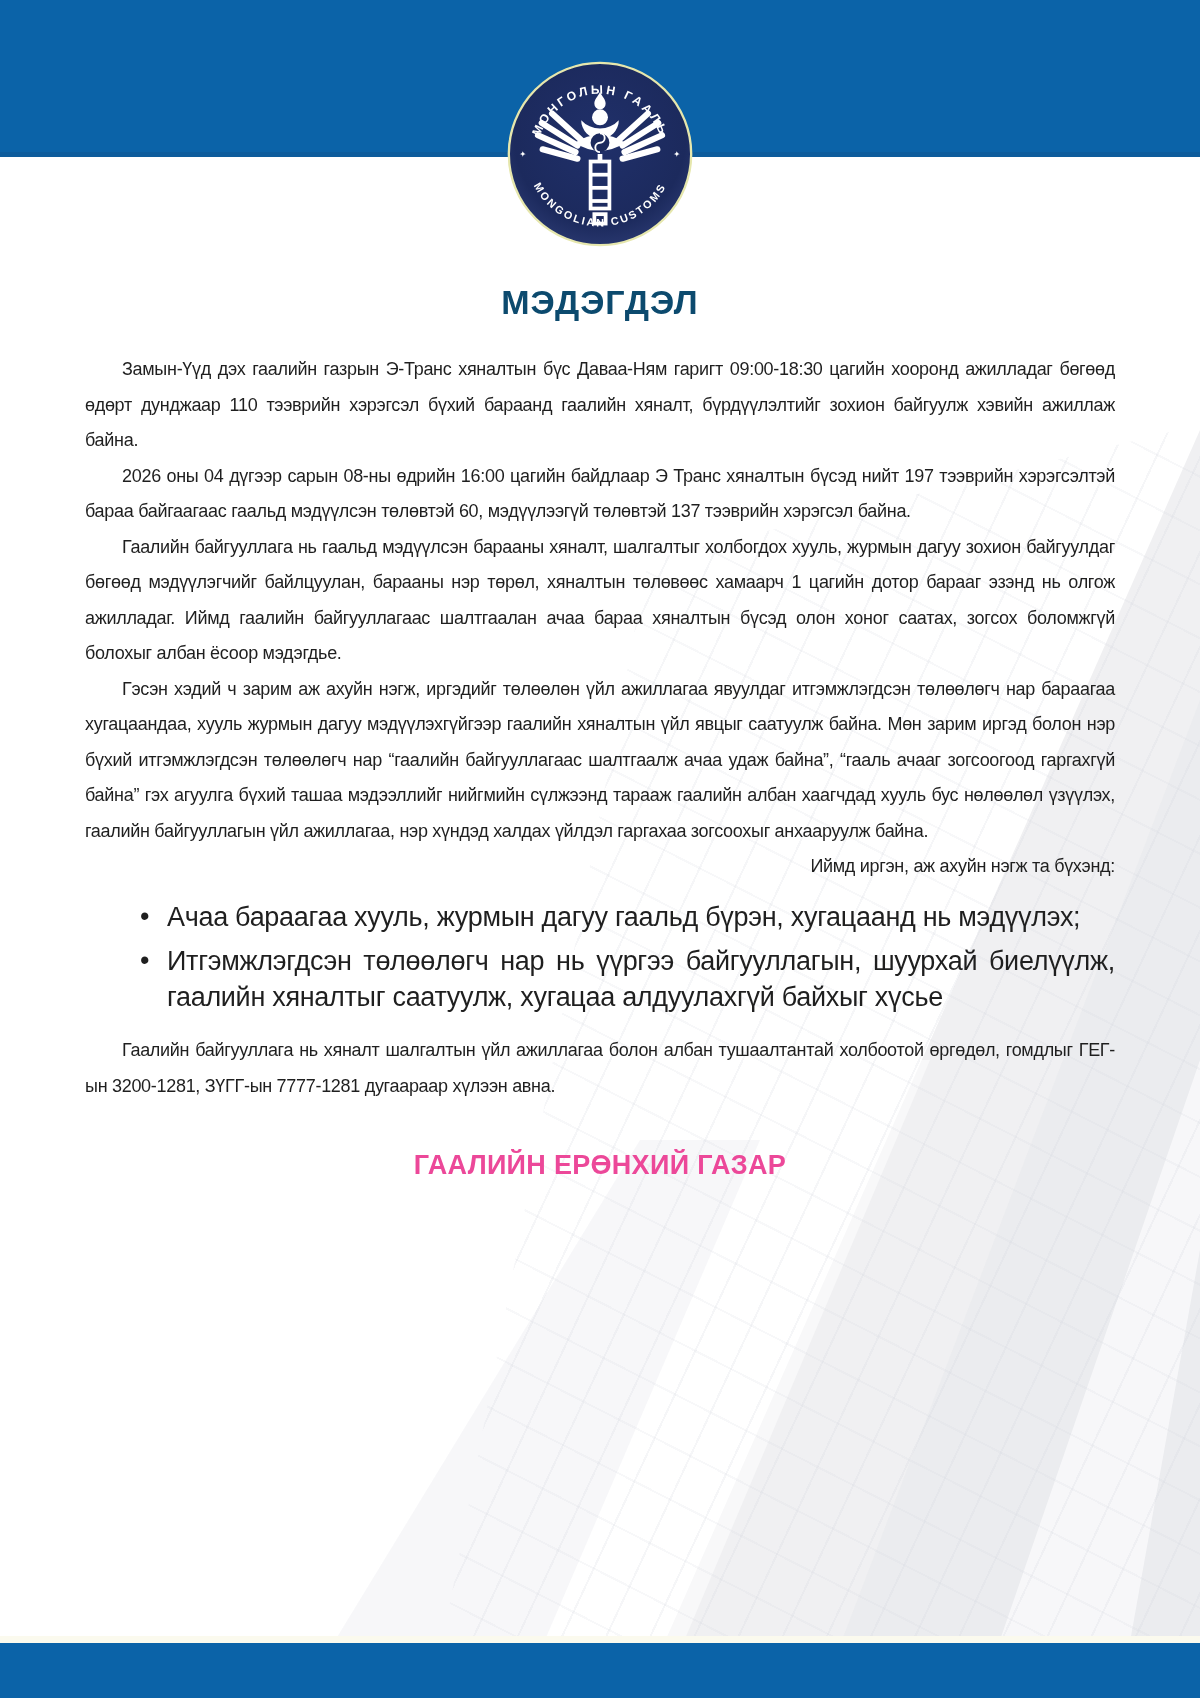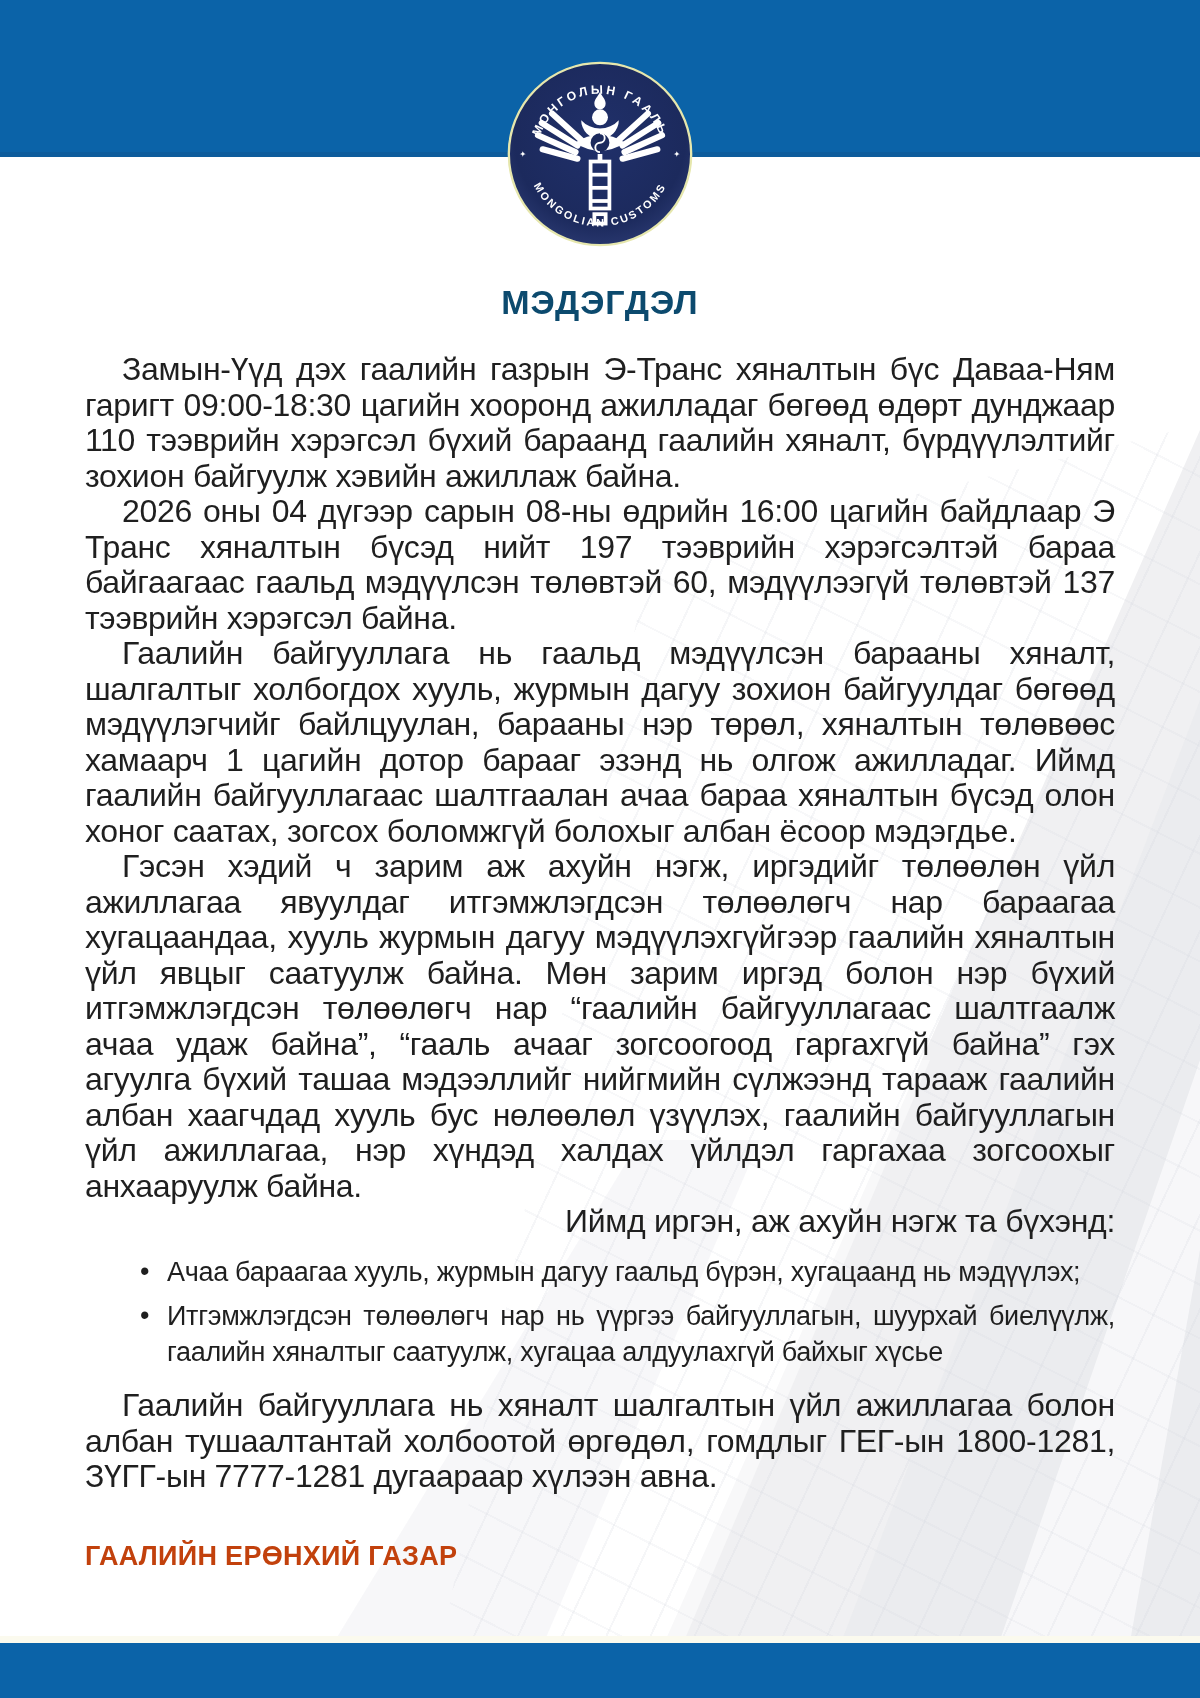--- a/index.html
+++ b/index.html
@@ -31,7 +31,7 @@
     letter-spacing:1px;color:#0c4a6e;
   }
   .para{
-    margin:0;text-indent:37px;text-align:justify;font-size:32px;line-height:35.5px;
+    margin:0;text-indent:37px;text-align:justify;font-size:18px;line-height:35.5px;
     letter-spacing:-0.3px;color:#1f1f1f;
   }
   .para.intro{text-align:right;}

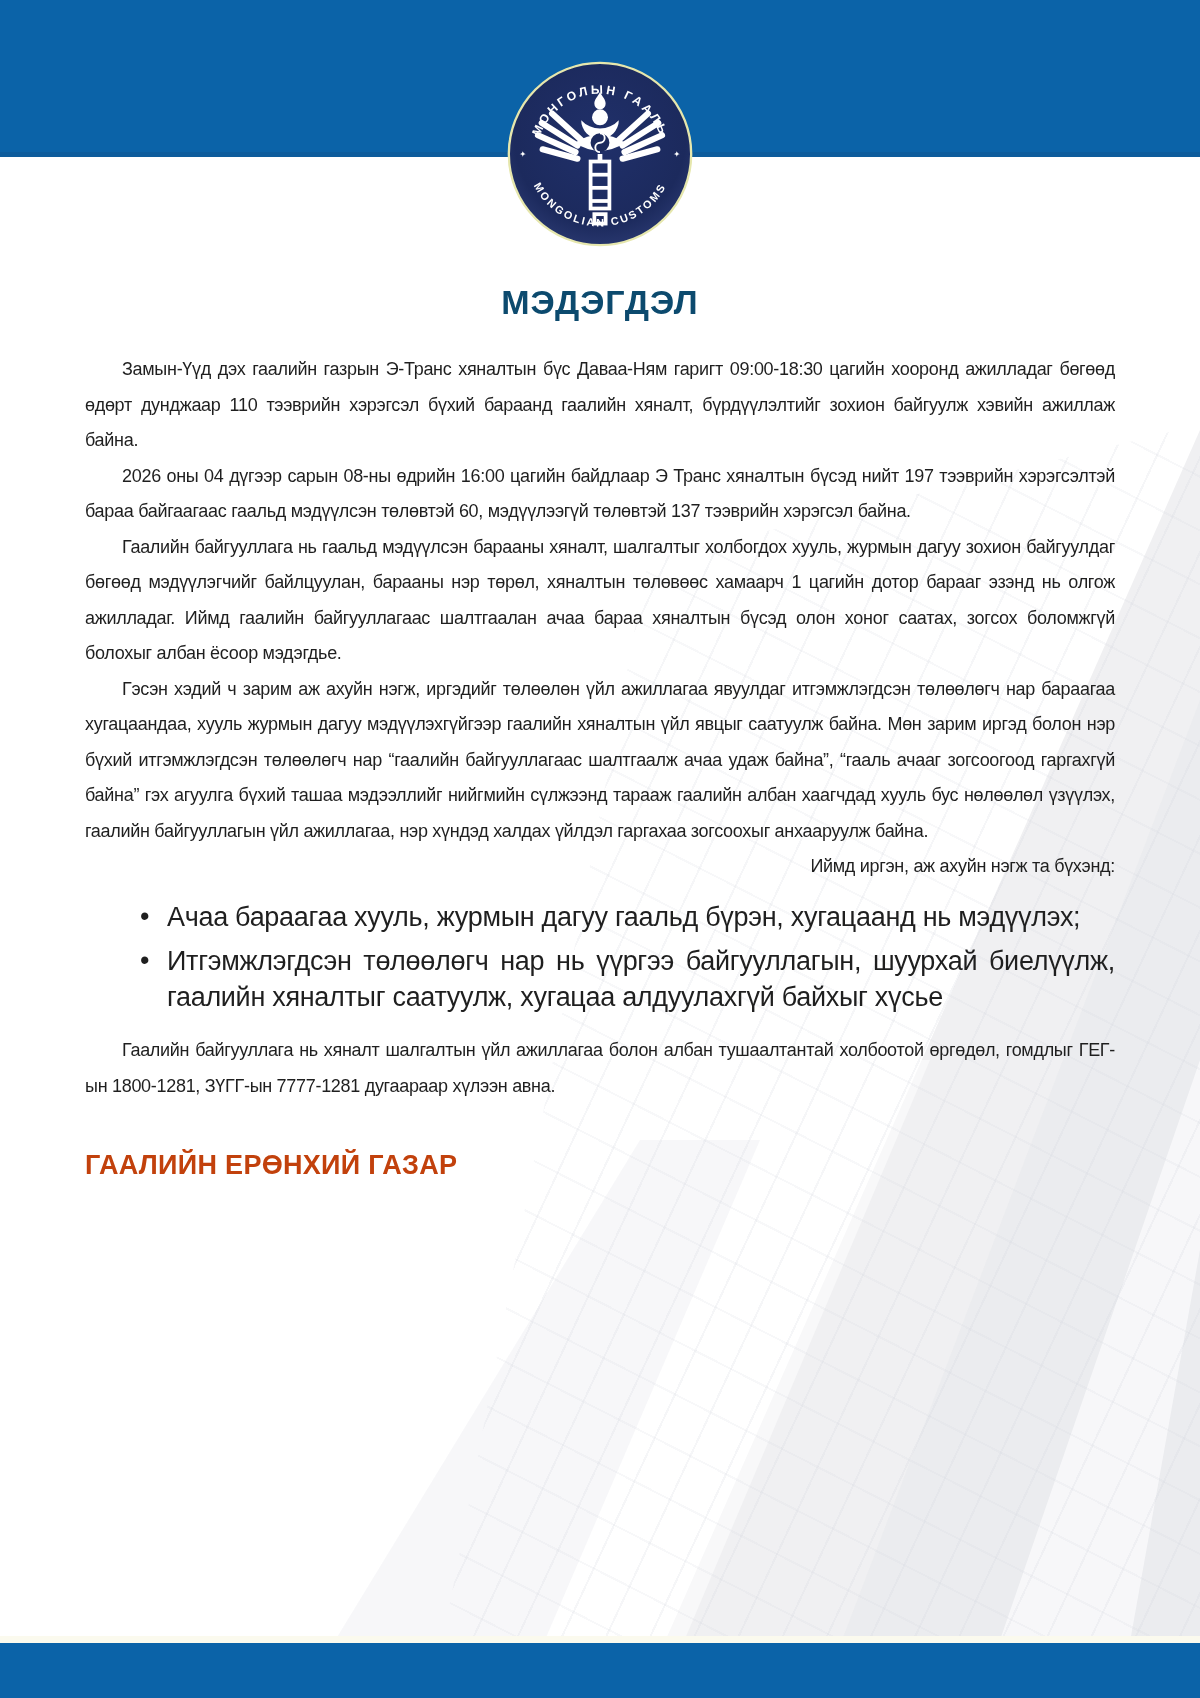--- a/index.html
+++ b/index.html
@@ -143,7 +143,7 @@
       </li>
     </ul>
 
-    <p class="para closing">Гаалийн байгууллага нь хяналт шалгалтын үйл ажиллагаа болон албан тушаалтантай холбоотой өргөдөл, гомдлыг ГЕГ-ын 1800-1281, ЗҮГГ-ын 7777-1281 дугаараар хүлээн авна.</p>
+    <p class="para closing">Гаалийн байгууллага нь хяналт шалгалтын үйл ажиллагаа болон албан тушаалтантай холбоотой өргөдөл, гомдлыг ГЕГ-ын 3200-1281, ЗҮГГ-ын 7777-1281 дугаараар хүлээн авна.</p>
 
     <div class="signature">ГААЛИЙН ЕРӨНХИЙ ГАЗАР</div>
   </main>

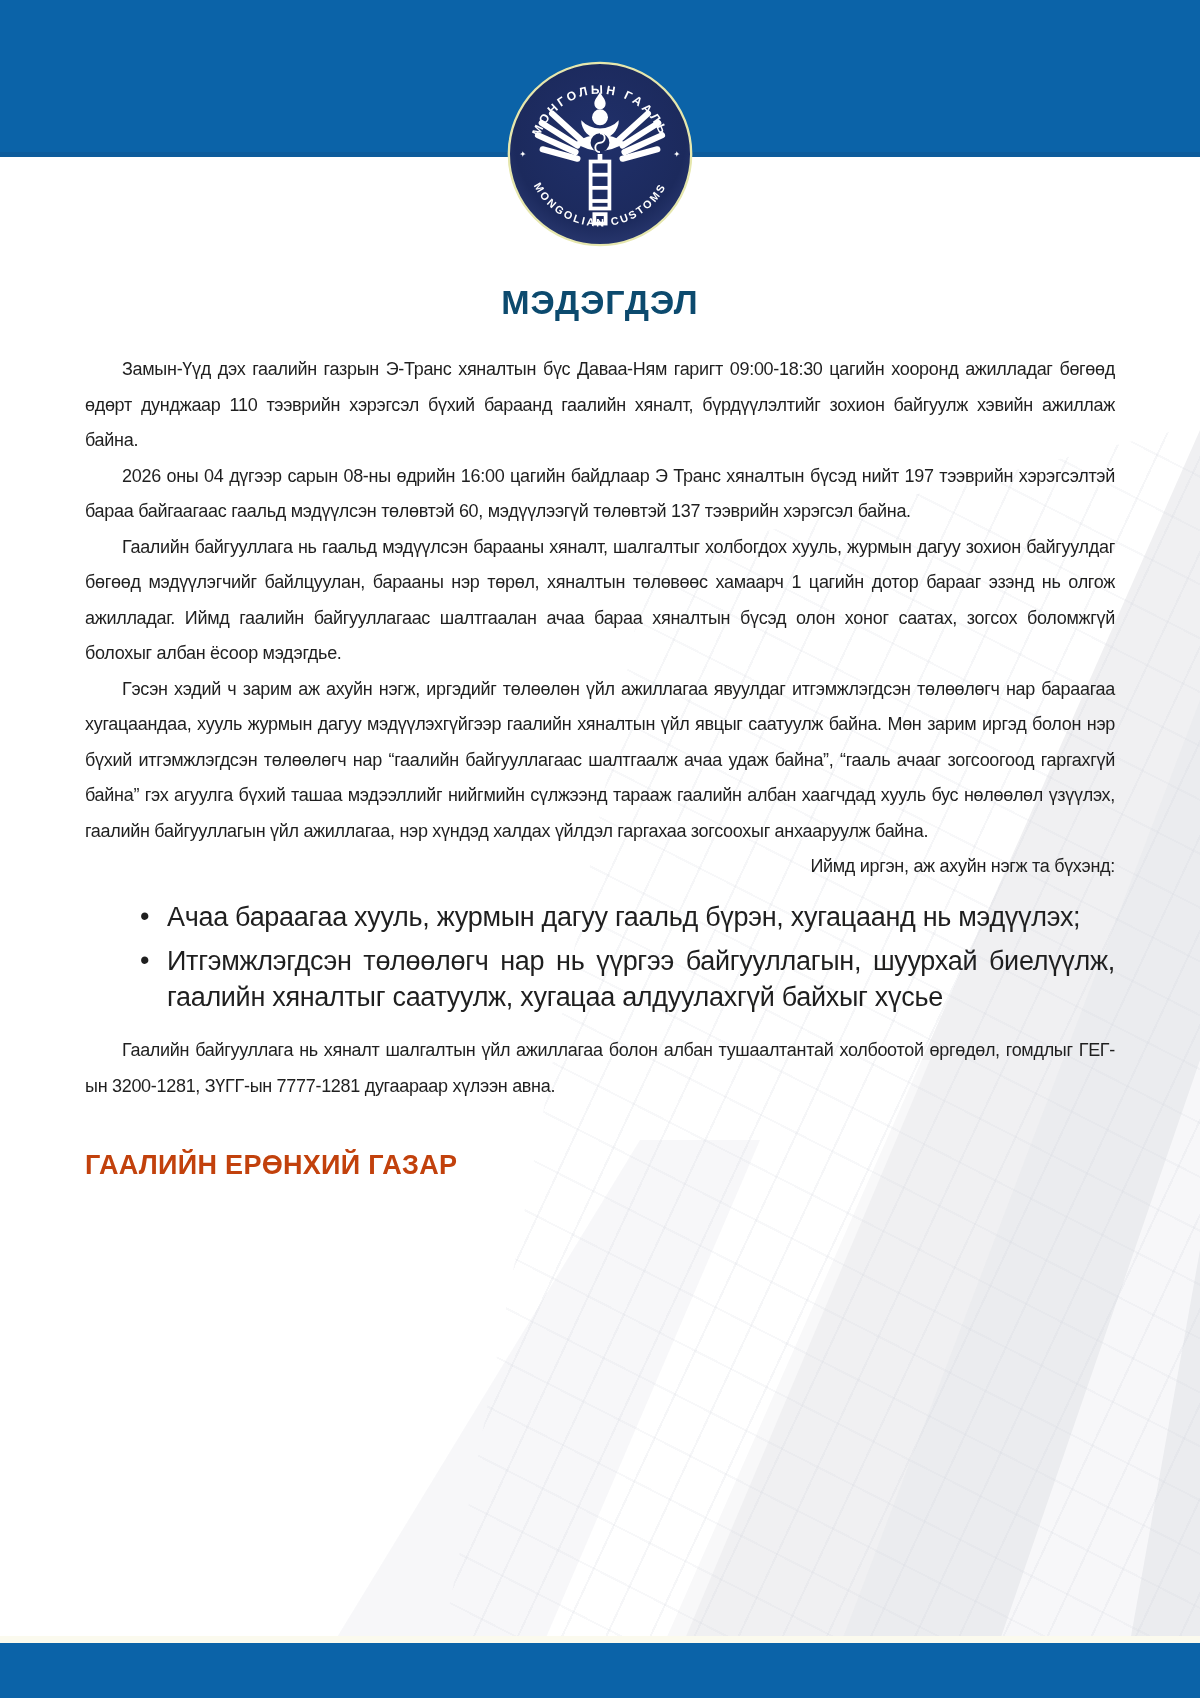--- a/index.html
+++ b/index.html
@@ -42,7 +42,7 @@
   }
   .reqs .marker{position:absolute;left:3px;top:-1px;}
   .closing{margin-top:18px;}
-  .signature{margin-top:46px;text-align:left;font-weight:700;font-size:27px;color:#c2410c;letter-spacing:0.3px;}
+  .signature{margin-top:46px;text-align:center;font-weight:700;font-size:27px;color:#ec4899;letter-spacing:0.3px;}
 </style>
 </head>
 <body>

